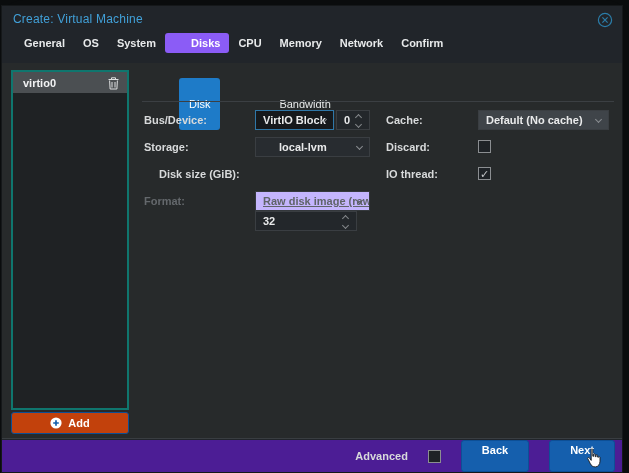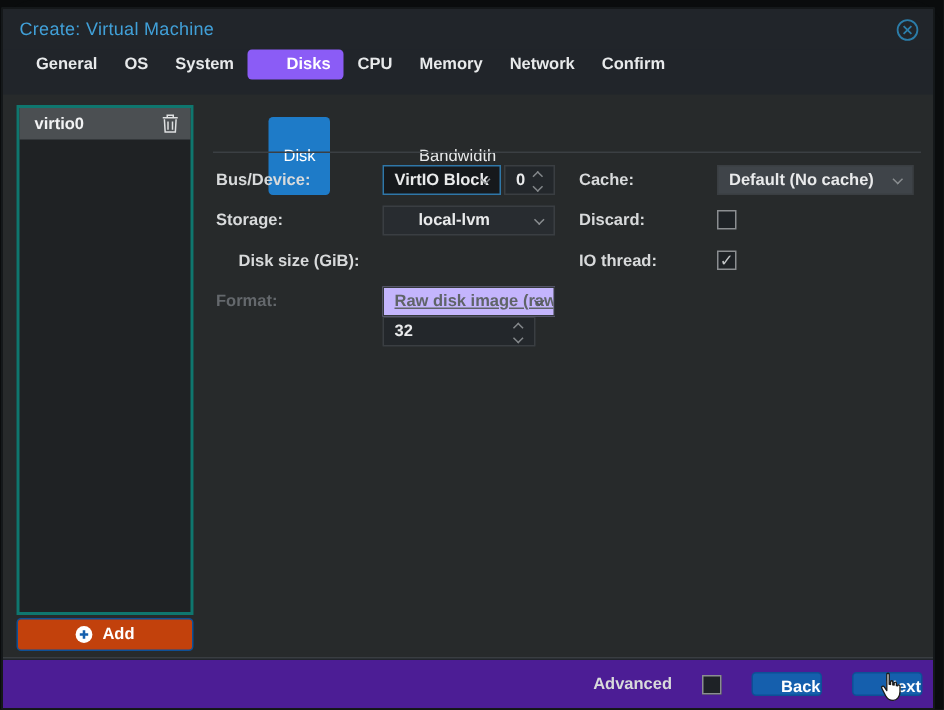--- a/index.html
+++ b/index.html
@@ -77,9 +77,9 @@
     display:flex; align-items:center; justify-content:flex-end; padding-right:7px; gap:20px; }
   .adv-label { font-size:11px; font-weight:bold; color:#d8dadb; }
   .adv-check { position:static; }
-  .btn { height:16px; min-width:47px; padding:0 0; background:#155fad;
+  .btn { height:32px; min-width:47px; padding:0 20px; background:#155fad;
     border:1px solid #0d4f96; border-radius:3px; color:#fff; font-size:11px; font-weight:bold;
-    line-height:18px; text-align:right; cursor:pointer; }
+    line-height:18px; text-align:left; cursor:pointer; }
 
   .cursor { position:absolute; left:586px; top:448px; width:17px; height:21px; z-index:20;
     pointer-events:none; }

